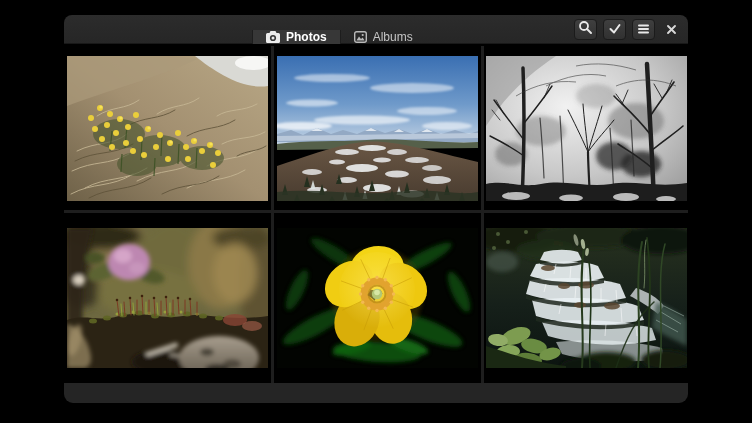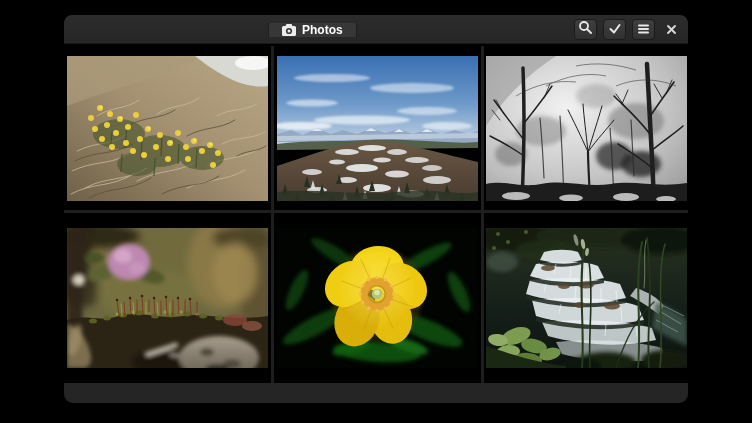--- a/index.html
+++ b/index.html
@@ -20,7 +20,7 @@
     background:linear-gradient(#2c2c2c,var(--headerbar-bg,#262626));
     box-shadow:inset 0 -1px 0 #181818;
   }
-  .switcher{position:absolute;left:204px;top:0;height:100%;display:flex;align-items:center}
+  .switcher{position:absolute;left:188px;top:0;height:100%;display:flex;align-items:flex-end}
   .tab{
     display:flex;align-items:center;gap:6px;padding:0 13px;
     font-size:12px;color:var(--tab-text,#c4c4c4);white-space:nowrap;cursor:default;

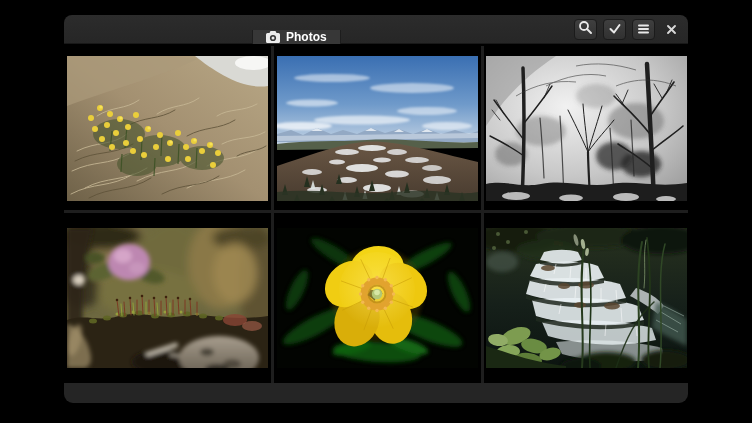--- a/index.html
+++ b/index.html
@@ -70,6 +70,16 @@
         </span>
         <span>Photos</span>
       </div>
+      <div class="tab">
+        <span class="ic">
+          <svg width="13" height="12" viewBox="0 0 13 12">
+              <rect x="0.7" y="0.7" width="11.6" height="10.6" rx="2" fill="none" stroke="#b9b9b9" stroke-width="1.4"></rect>
+              <circle cx="8.7" cy="4" r="1.1" fill="#b9b9b9"></circle>
+              <path d="M2.4,9.4 L5,5.6 L7,8 L8.6,6.6 L10.6,9.4 Z" fill="#b9b9b9"></path>
+            </svg>
+        </span>
+        <span>Albums</span>
+      </div>
     </div>
 
     <div class="actions">

